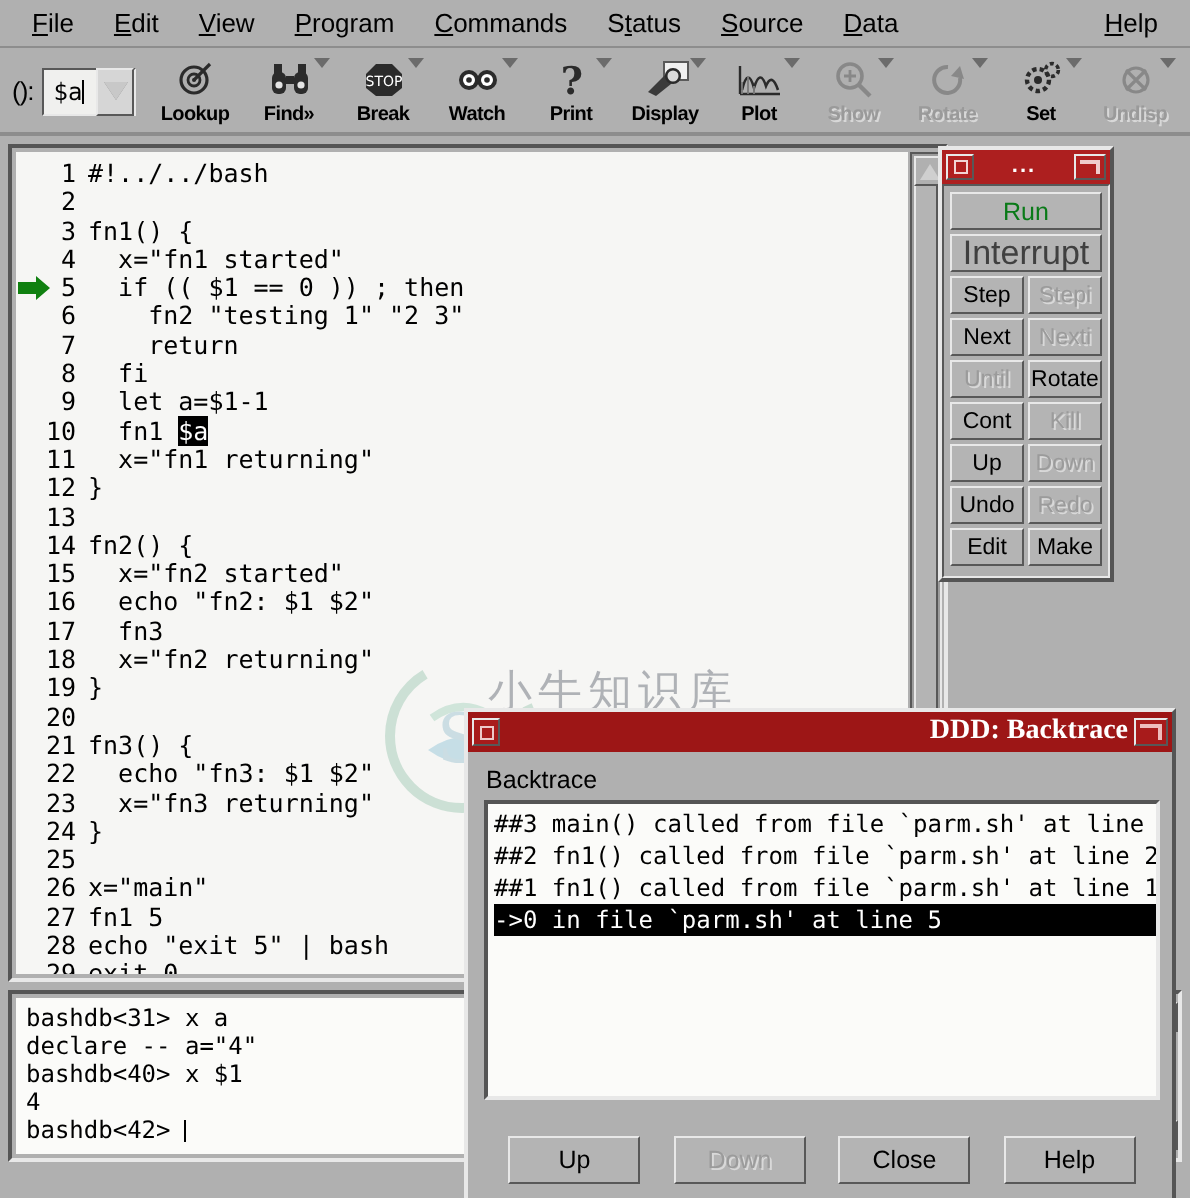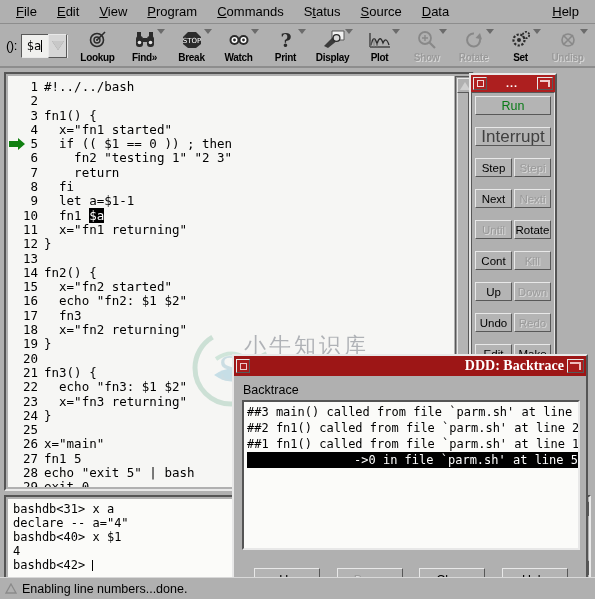--- a/index.html
+++ b/index.html
@@ -282,7 +282,7 @@
     background: #b0b0b0;
     box-sizing: border-box;
   }
-  .cmd-row { display: flex; gap: 2px; margin-bottom: 12px; }
+  .cmd-row { display: flex; gap: 2px; margin-bottom: 2px; }
   .cbtn {
     flex: 1 1 0;
     height: 19px;

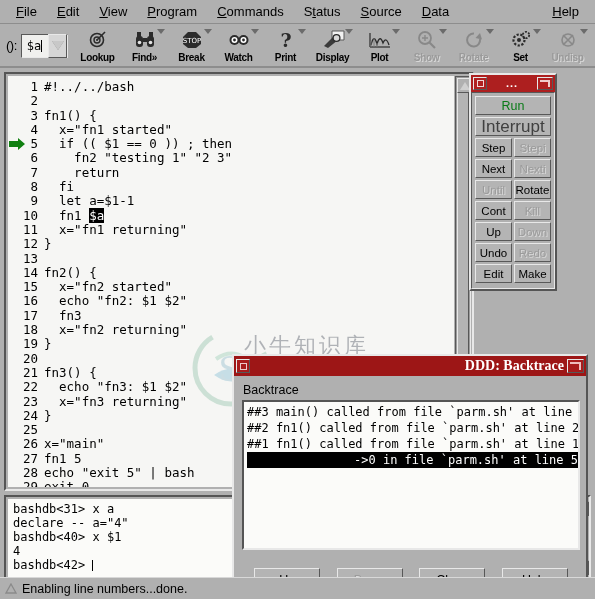--- a/index.html
+++ b/index.html
@@ -373,7 +373,7 @@
     padding: 2px 0 0 3px;
   }
   .bt-row { display: block; height: 16px; }
-  .bt-row.selected { background: #000; color: #fff; text-align: right; }
+  .bt-row.selected { background: #000; color: #fff; }
   .bt-buttons {
     display: flex;
     justify-content: space-around;

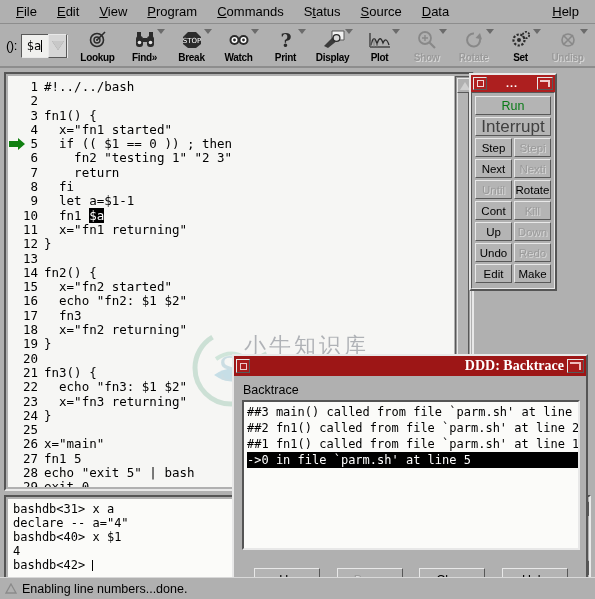--- a/index.html
+++ b/index.html
@@ -750,14 +750,6 @@
 
   </div>
 
-  <div class="statusbar">
-    <div class="status-icon">
-      <svg width="12" height="11" viewBox="0 0 12 11">
-          <polygon points="6,1 11,10 1,10" fill="none" stroke="#8a8a8a" stroke-width="1.3"></polygon>
-        </svg>
-    </div>
-    <div class="status-text">Enabling line numbers...done.</div>
-  </div>
 
 </div>
 

